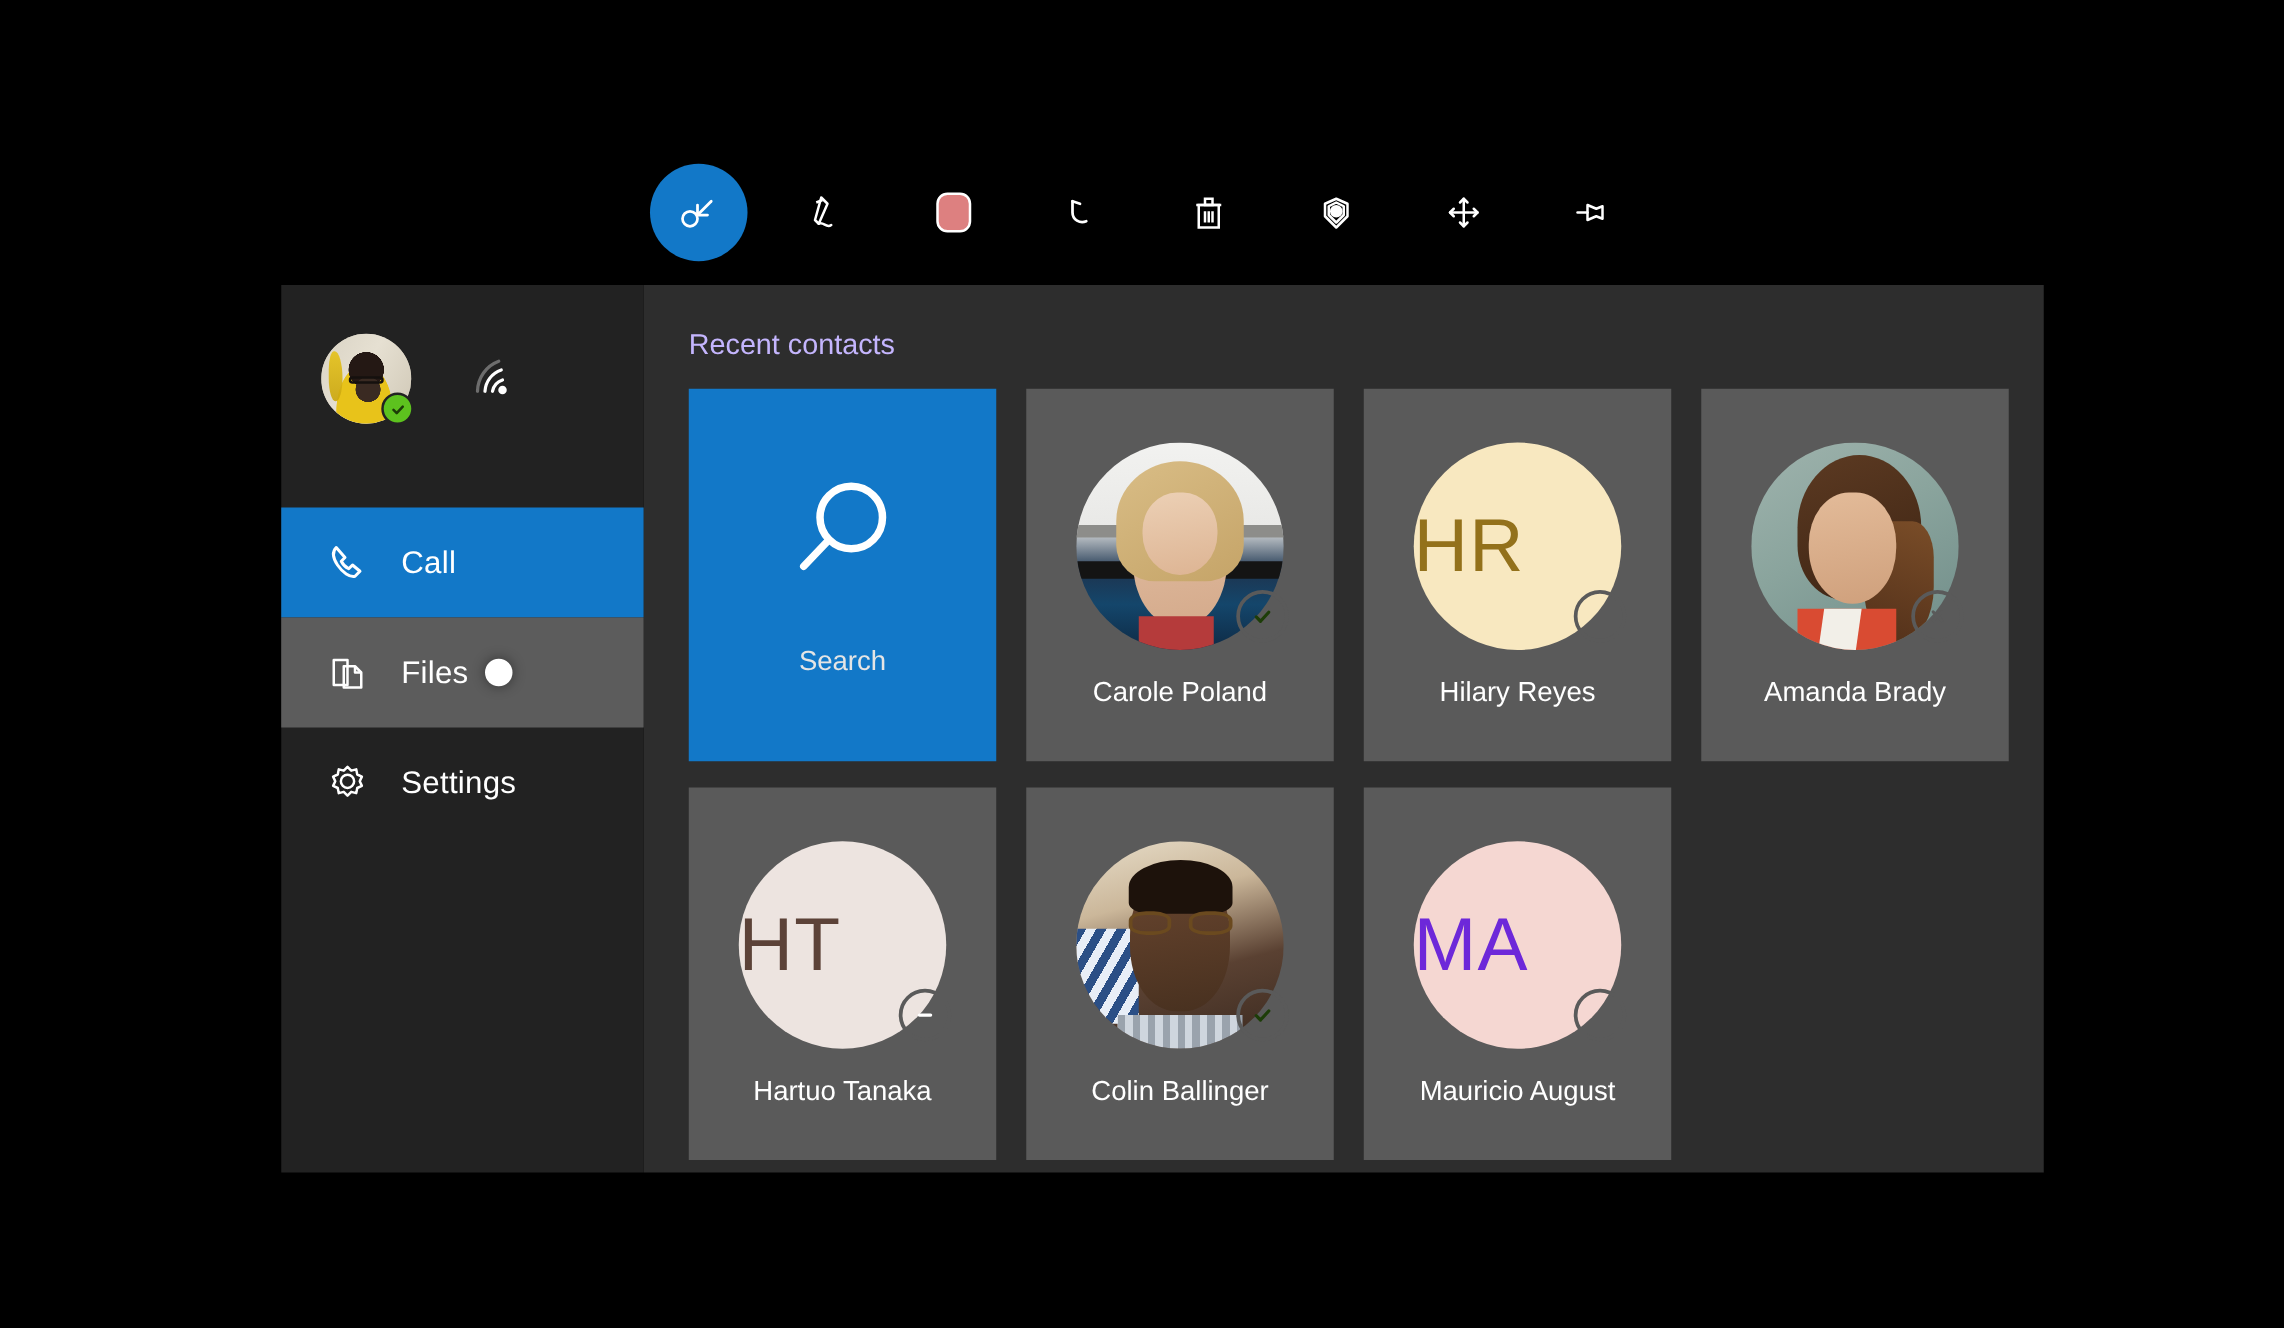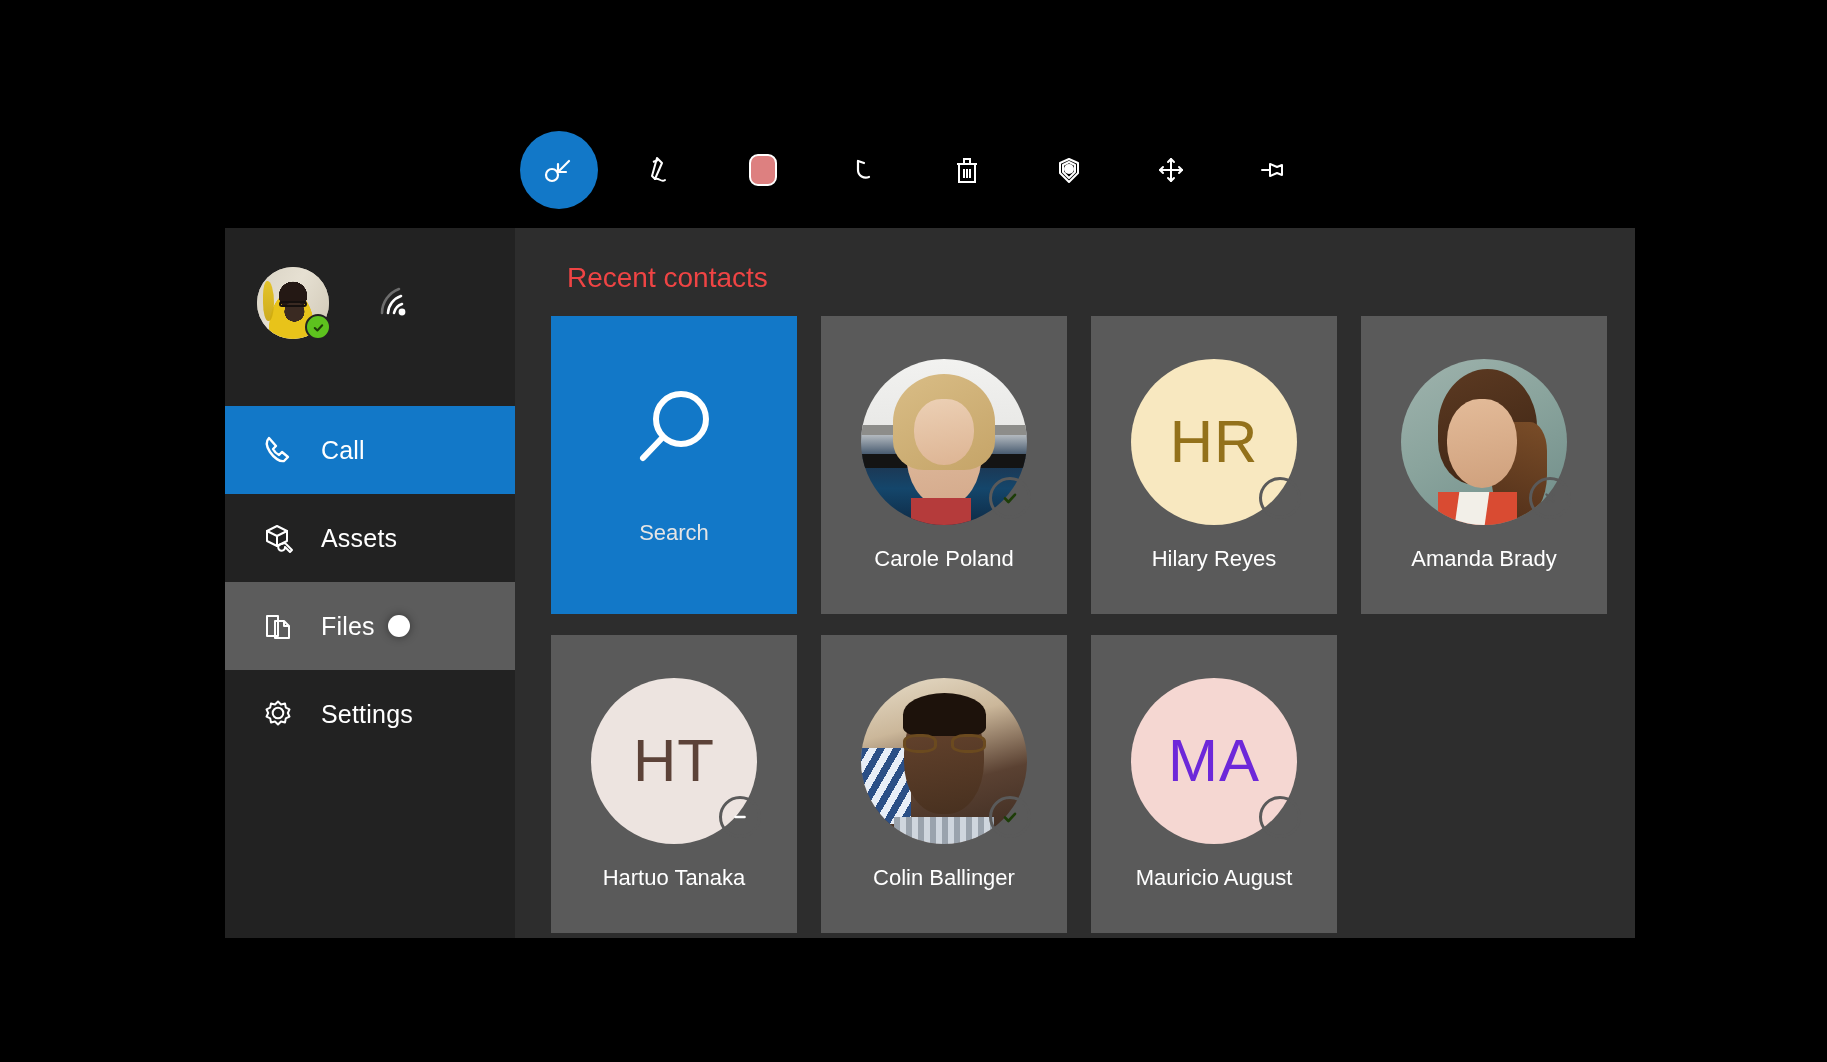--- a/index.html
+++ b/index.html
@@ -95,8 +95,8 @@
     position: relative;
   }
   .content-title {
-    color: #ef4444; font-size: 28px;
-    padding: 34px 0 22px 8px; font-weight: 400; margin-left: 16px;
+    color: #c4b5fd; font-size: 23px;
+    padding: 34px 0 22px 8px; font-weight: 400;
   }
   .grid {
     display: grid;

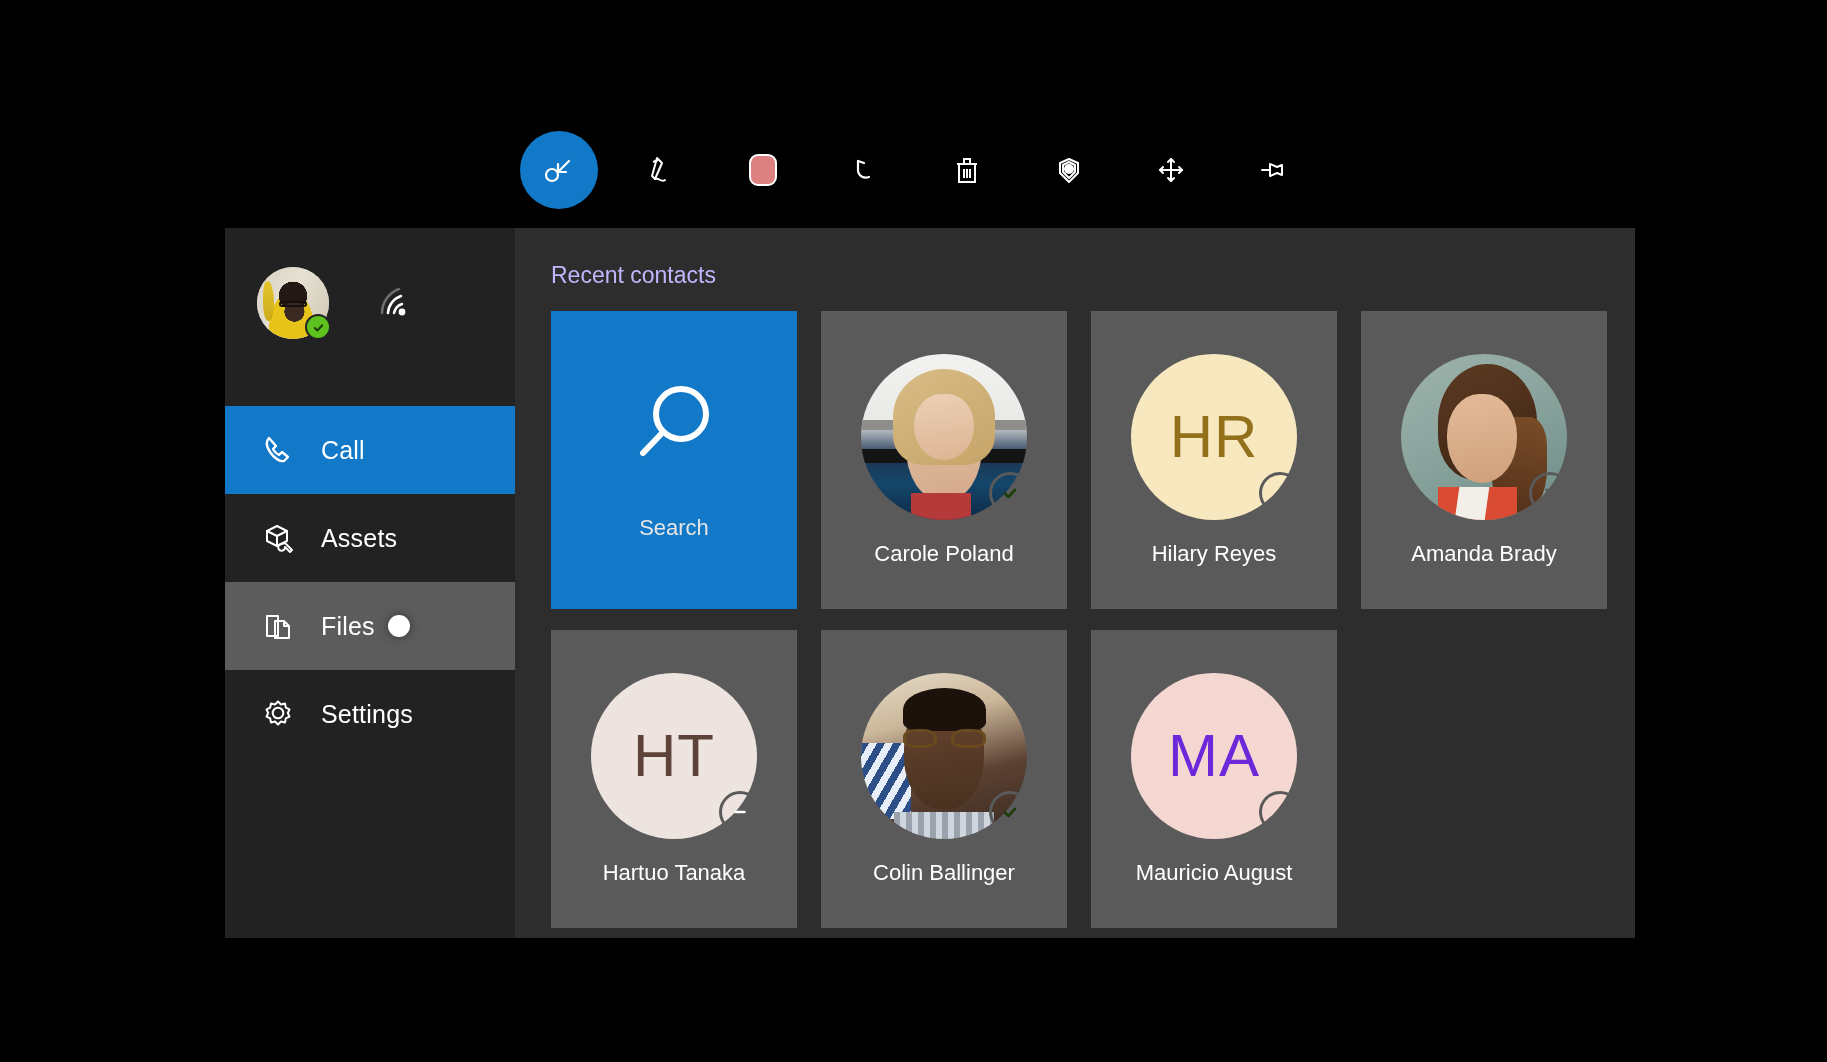--- a/index.html
+++ b/index.html
@@ -118,7 +118,7 @@
   }
   .tile-avatar .circle {
     width: 166px; height: 166px; border-radius: 50%;
-    overflow: hidden; display: flex; align-items: center; justify-content: center;
+    overflow: hidden; display: flex; align-items: center; 
   }
   .initials { font-size: 60px; font-weight: 400; letter-spacing: 1px; }
   .tile-badge {

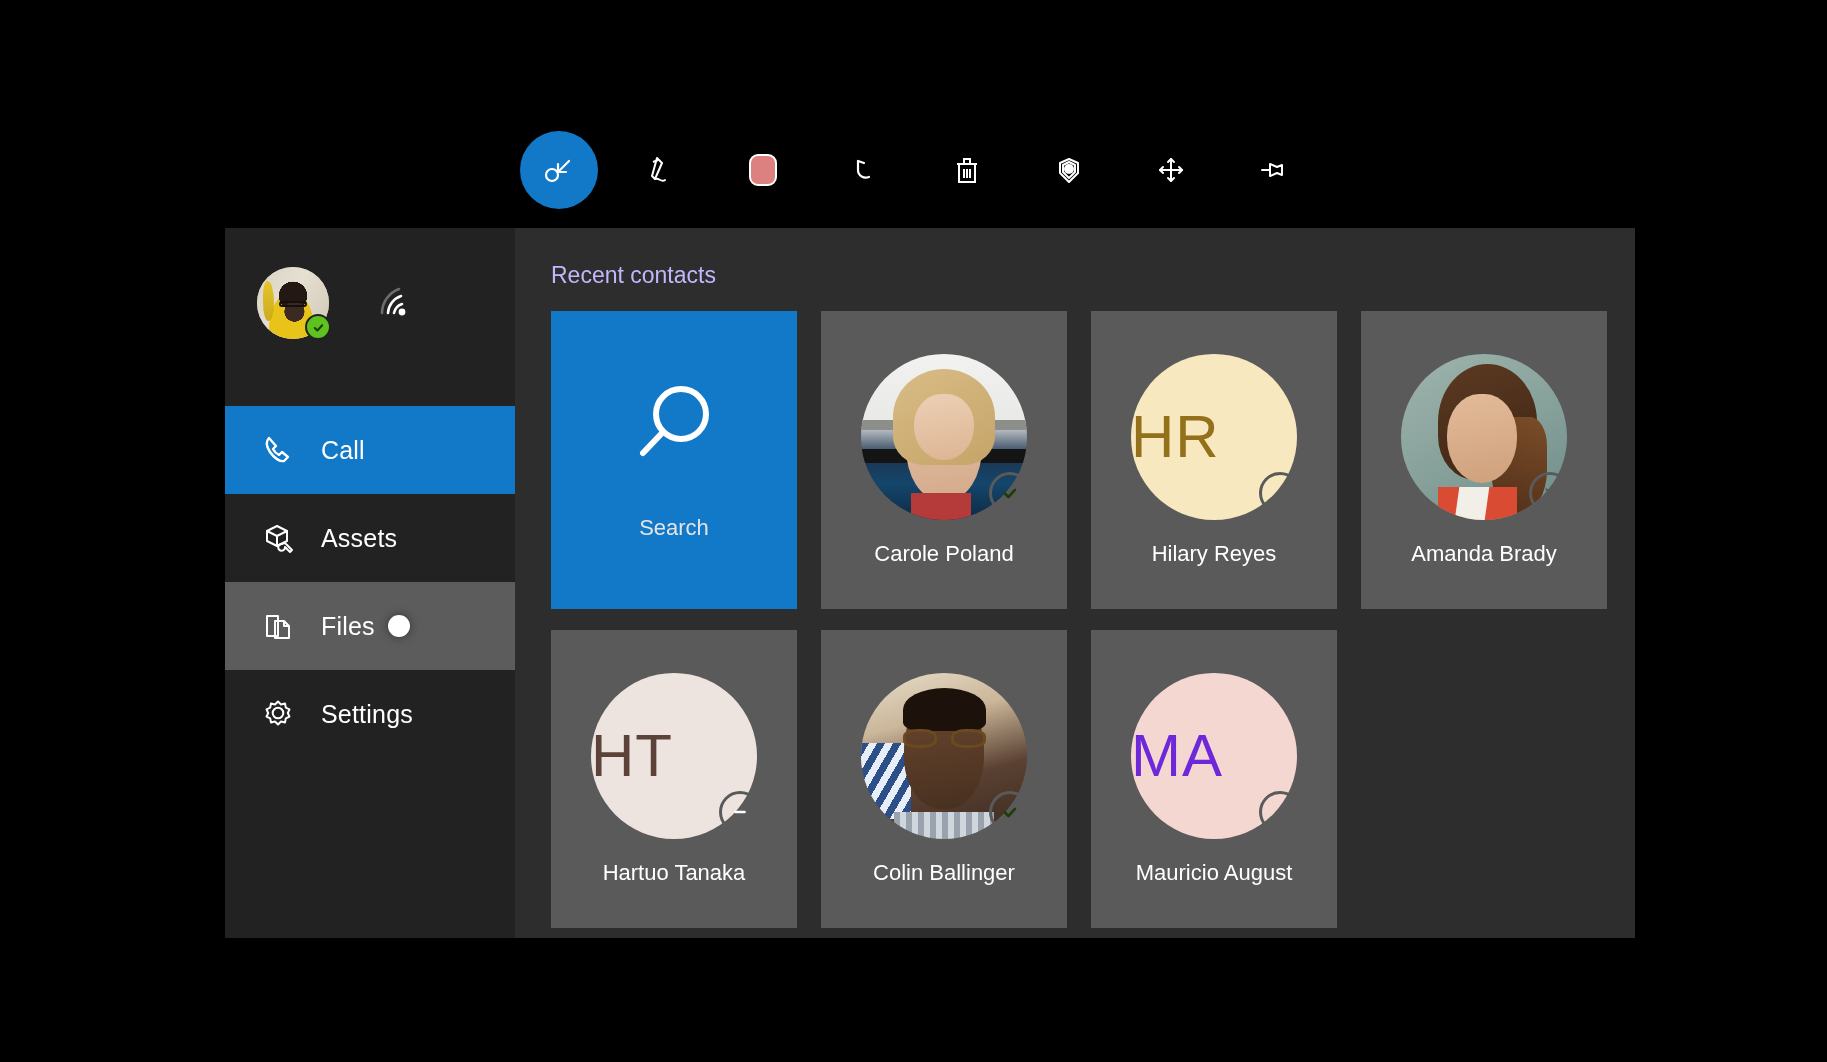--- a/index.html
+++ b/index.html
@@ -251,16 +251,6 @@
           <span class="nav-label">Call</span>
         </div>
 
-        <div class="nav-item">
-          <span class="nav-icon">
-            <svg width="40" height="40" viewBox="0 0 40 40" fill="none" stroke="#fff" stroke-width="2" stroke-linejoin="round" stroke-linecap="round">
-              <path d="M19 8 L29 13 L29 23 L19 28 L9 23 L9 13 Z"></path>
-              <path d="M9 13 L19 18 L29 13 M19 18 L19 28"></path>
-              <path d="M24 26 A3.4 3.4 0 1 0 27 29 L32 34 L34 32 L29 27 A3.4 3.4 0 0 0 24 26 Z" fill="none"></path>
-            </svg>
-          </span>
-          <span class="nav-label">Assets</span>
-        </div>
 
         <div class="nav-item hovered">
           <span class="nav-icon">

